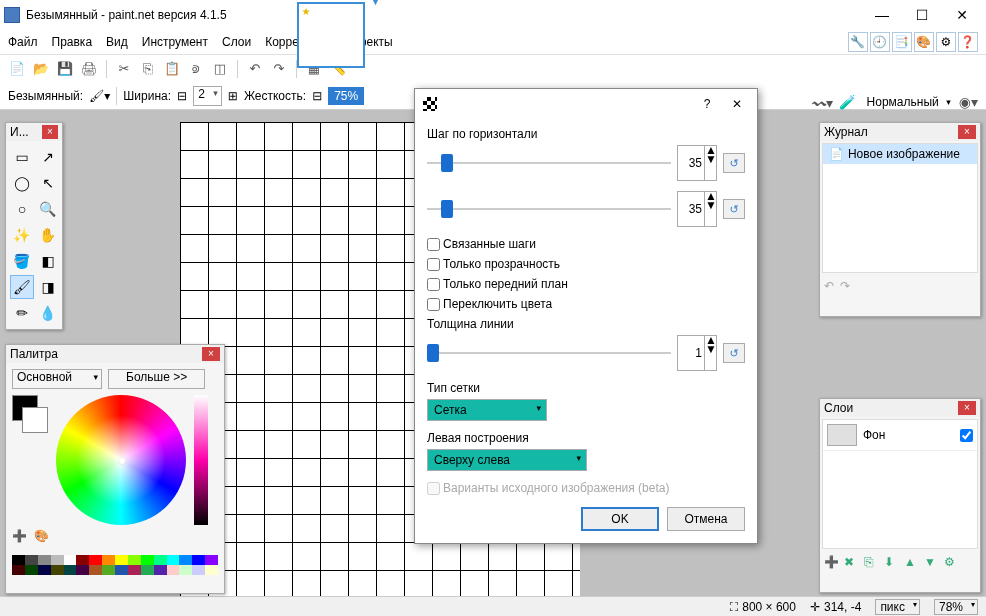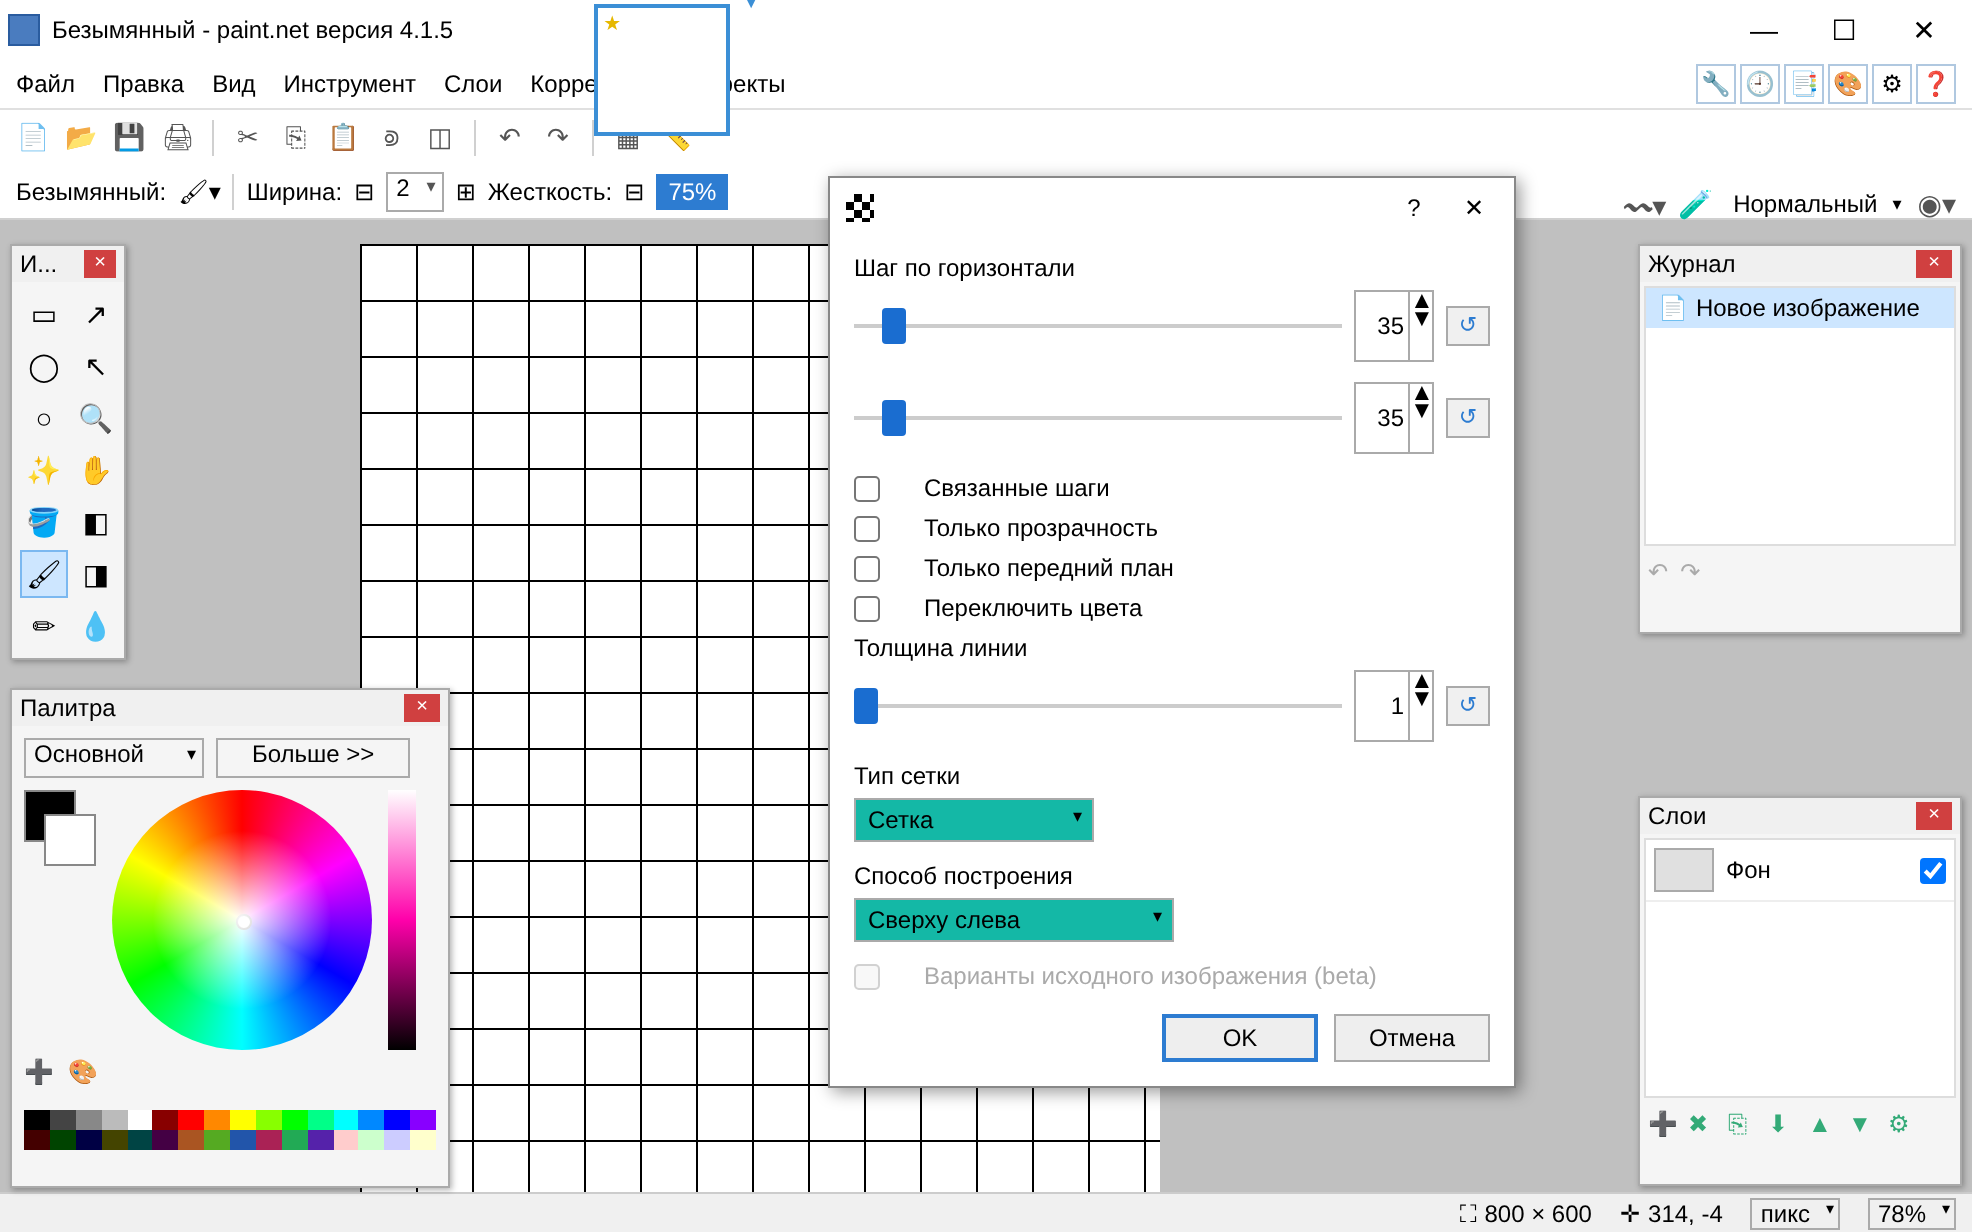--- a/index.html
+++ b/index.html
@@ -79,7 +79,7 @@
 .dialog .numbox input { width: 26px; border: none; text-align: right; padding-right: 2px; }
 .dialog .numbox .spin { width: 12px; display: flex; flex-direction: column; font-size: 6px; line-height: 9px; text-align: center; border-left: 1px solid #aaa; }
 .dialog .reset { width: 22px; height: 20px; border: 1px solid #aaa; background: #f0f0f0; text-align: center; color: #2d7cd1; font-size: 11px; line-height: 18px; }
-.dialog .chk { display: flex; align-items: center; gap: 22px; margin-bottom: 6px; }
+.dialog .chk { display: flex; align-items: center; gap: 3px; margin-bottom: 6px; }
 .dialog .chk input { width: 13px; height: 13px; }
 .dialog .chk.disabled { color: #aaa; }
 .dialog .combo { border: 1px solid #aaa; height: 22px; width: 120px; padding: 0 18px 0 6px; position: relative; display: flex; align-items: center; background: #14b8a6; }

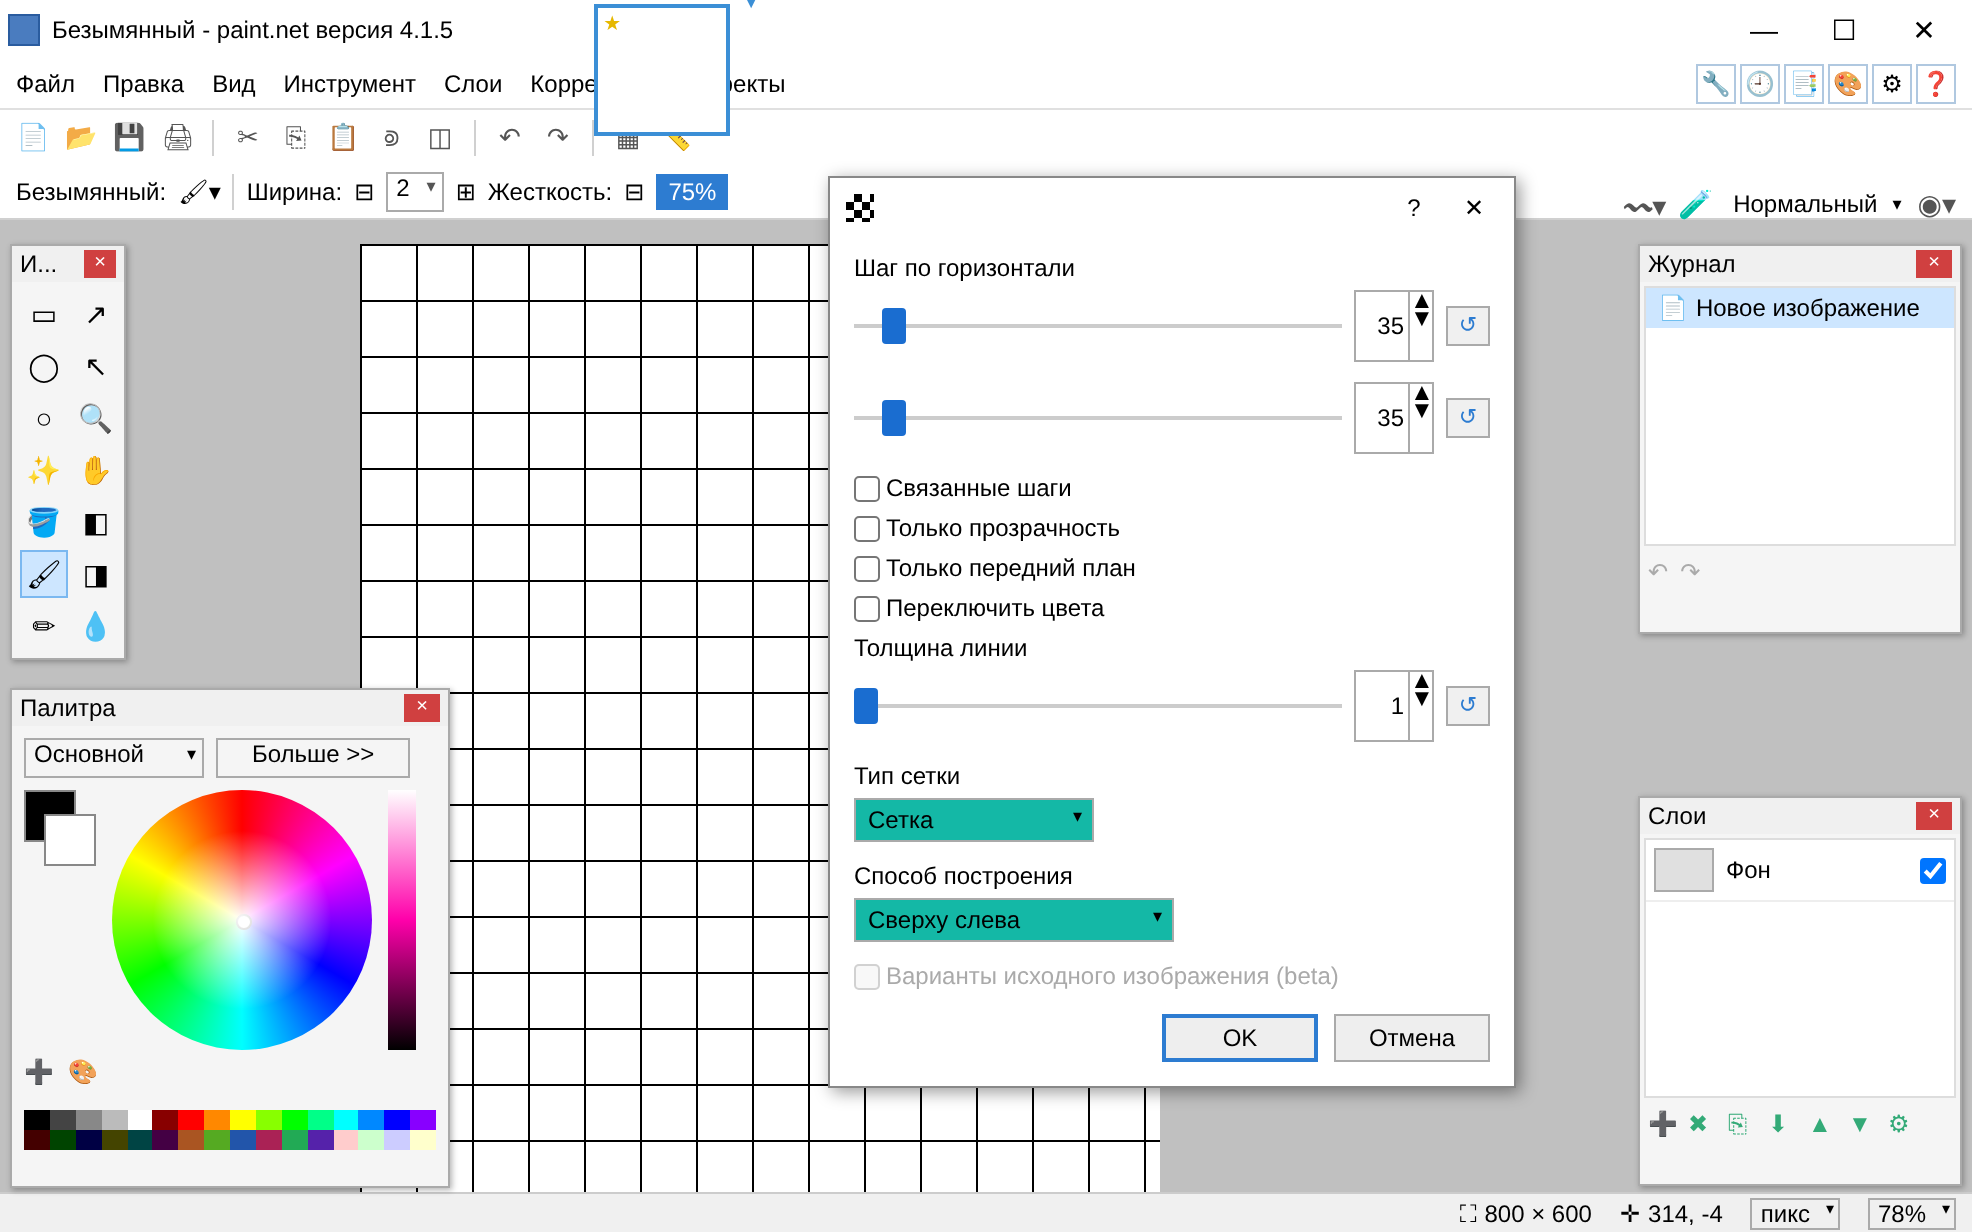--- a/index.html
+++ b/index.html
@@ -379,7 +379,7 @@
         </div>
     </div>
     <div class="field">
-      <div class="field-label">Способ построения</div>
+      <div class="field-label">Левая построения</div>
       <div class="combo wide">
           <span>Сверху слева</span>
         </div>

